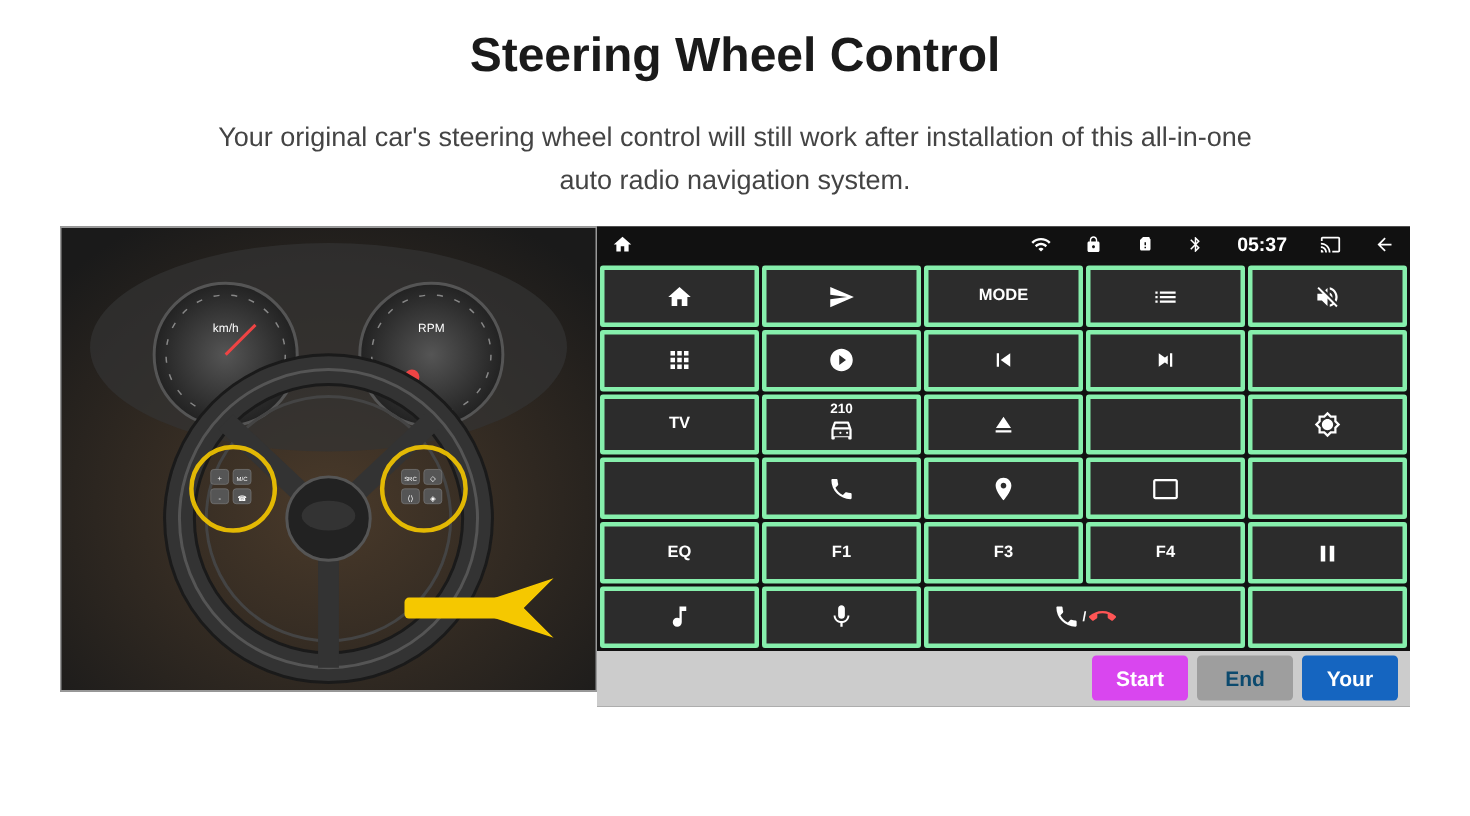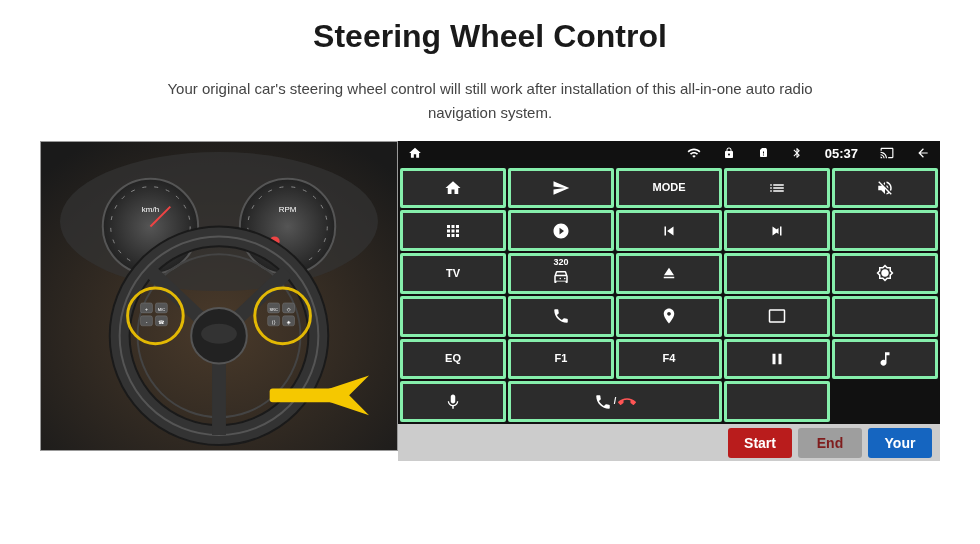--- a/index.html
+++ b/index.html
@@ -36,7 +36,7 @@
     }
 
     .subtitle {
-      font-size: 15px;
+      font-size: 18px;
       color: #444;
       text-align: center;
       line-height: 1.6;

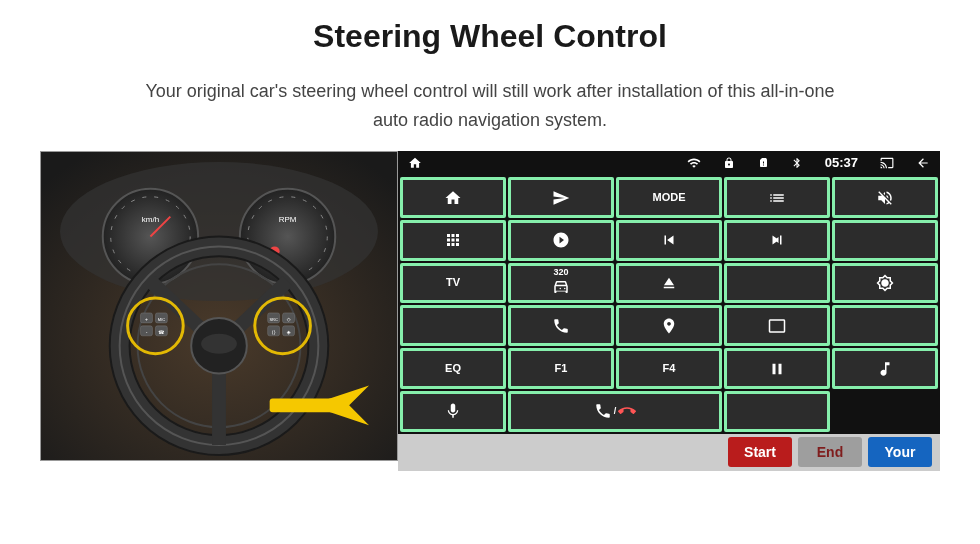--- a/index.html
+++ b/index.html
@@ -322,7 +322,7 @@
 
         <div class="hu-btn">
           <div style="font-size:9px; line-height:1.1; text-align:center;">
-            <span>320</span><br>
+            <span>210</span><br>
             <svg viewBox="0 0 24 24" fill="#fff" width="12" height="12">
                 <path d="M18.92 5.01C18.72 4.42 18.16 4 17.5 4h-11c-.66 0-1.21.42-1.42 1.01L3 11v8c0 .55.45 1 1 1h1c.55 0 1-.45 1-1v-1h12v1c0 .55.45 1 1 1h1c.55 0 1-.45 1-1v-8l-2.08-5.99zM6.85 6h10.29l1.08 3.11H5.77L6.85 6zM19 17H5v-6h14v6zm-8-2c.55 0 1-.45 1-1s-.45-1-1-1-1 .45-1 1 .45 1 1 1zm6 0c.55 0 1-.45 1-1s-.45-1-1-1-1 .45-1 1 .45 1 1 1z"></path>
               </svg>

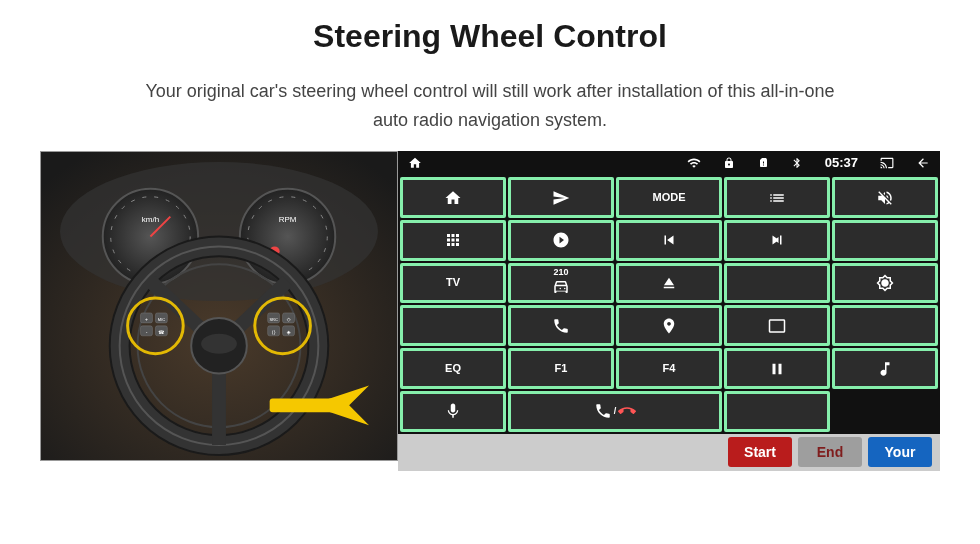--- a/index.html
+++ b/index.html
@@ -371,6 +371,9 @@
           <span>F1</span>
         </div>
         <div class="hu-btn">
+          <span>F3</span>
+        </div>
+        <div class="hu-btn">
           <span>F4</span>
         </div>
         <div class="hu-btn">

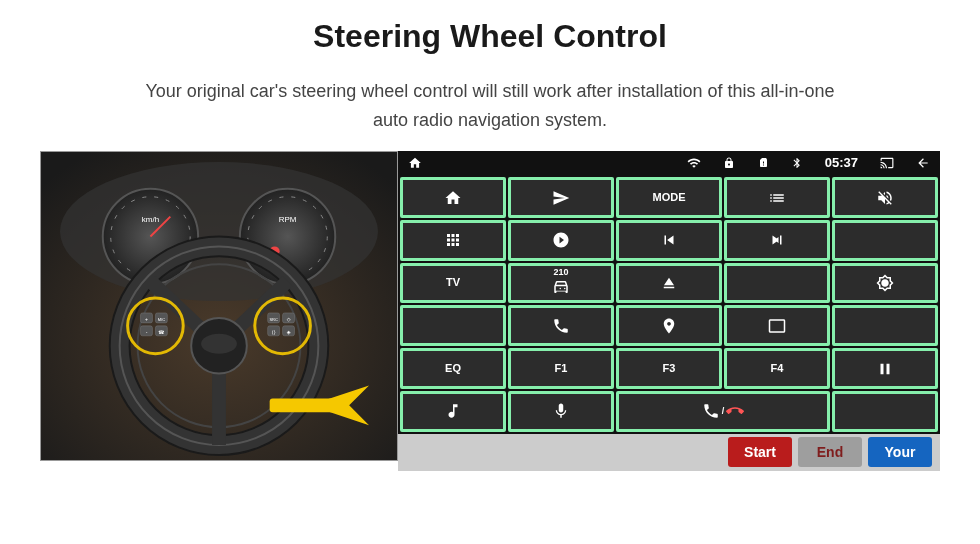--- a/index.html
+++ b/index.html
@@ -143,7 +143,7 @@
       padding: 0 14px;
     }
 
-    .btn-start { background: #b91c1c; color: #fff; }
+    .btn-start { background: #d946ef; color: #fff; }
     .btn-end { background: #9e9e9e; color: #7f1d1d; }
     .btn-clear { background: #1565c0; color: #fff; }
   </style>

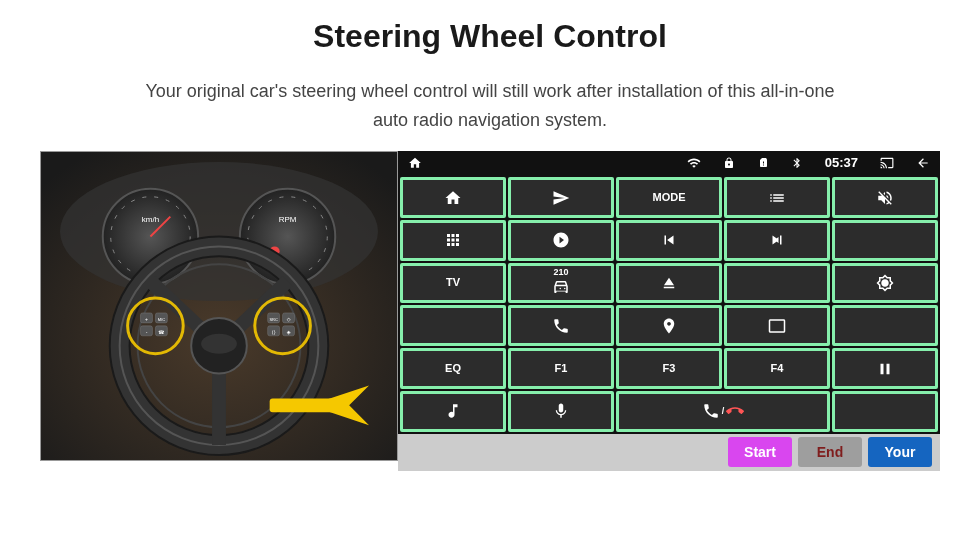--- a/index.html
+++ b/index.html
@@ -144,7 +144,7 @@
     }
 
     .btn-start { background: #d946ef; color: #fff; }
-    .btn-end { background: #9e9e9e; color: #7f1d1d; }
+    .btn-end { background: #9e9e9e; color: #0c4a6e; }
     .btn-clear { background: #1565c0; color: #fff; }
   </style>
 </head>

